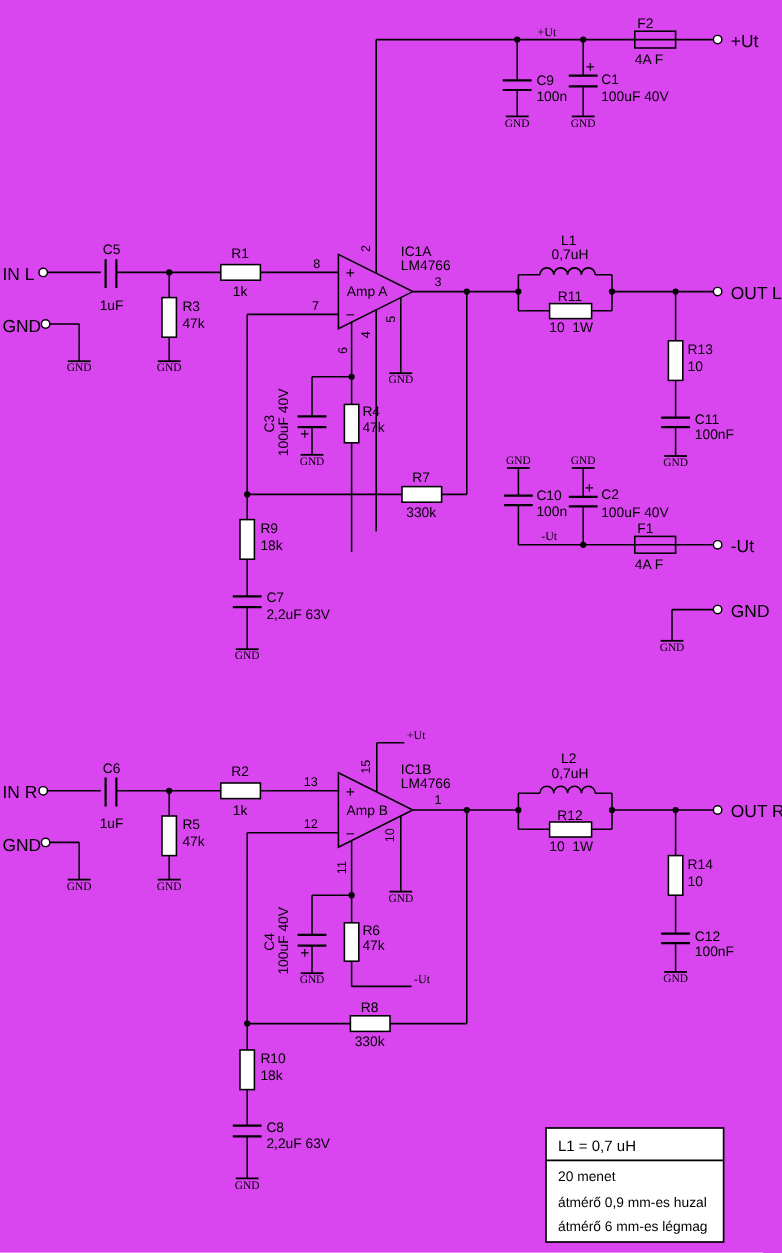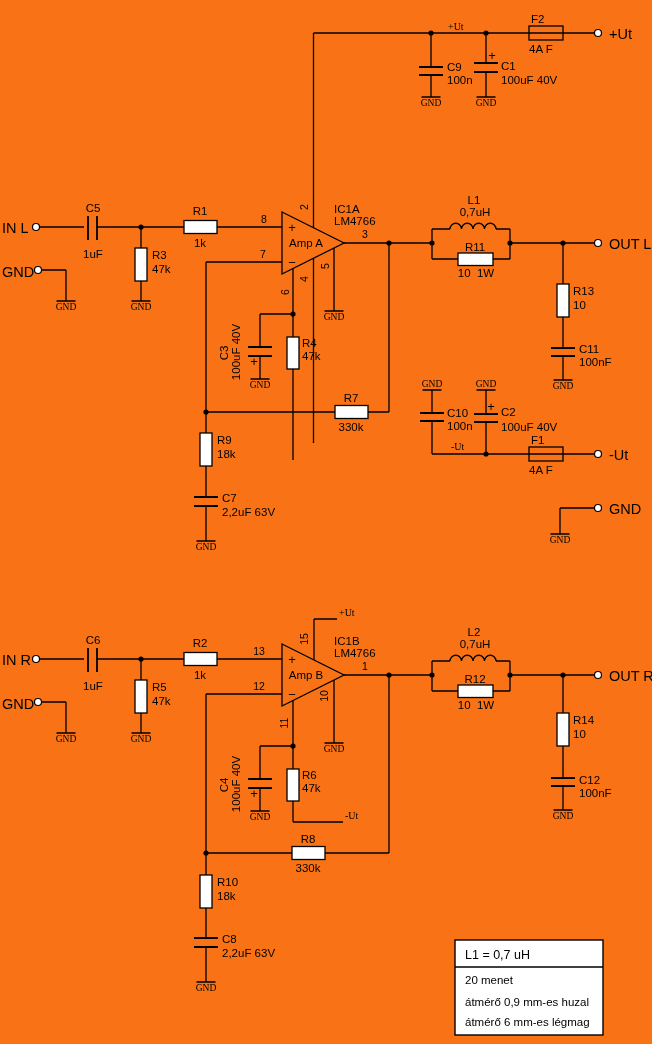--- a/index.html
+++ b/index.html
@@ -3,7 +3,7 @@
 <meta charset="utf-8">
 <style>
   html,body{margin:0;padding:0;background:#ffffff;}
-  .canvas{position:relative;width:652px;height:1044px;background:#f97316;overflow:hidden;}
+  .canvas{position:relative;width:652px;height:1044px;background:#d946ef;overflow:hidden;}
   svg{display:block;}
   svg text{white-space:pre;fill:#000;font-family:"Liberation Sans",sans-serif;}
   .t12{font-size:11.5px;}

